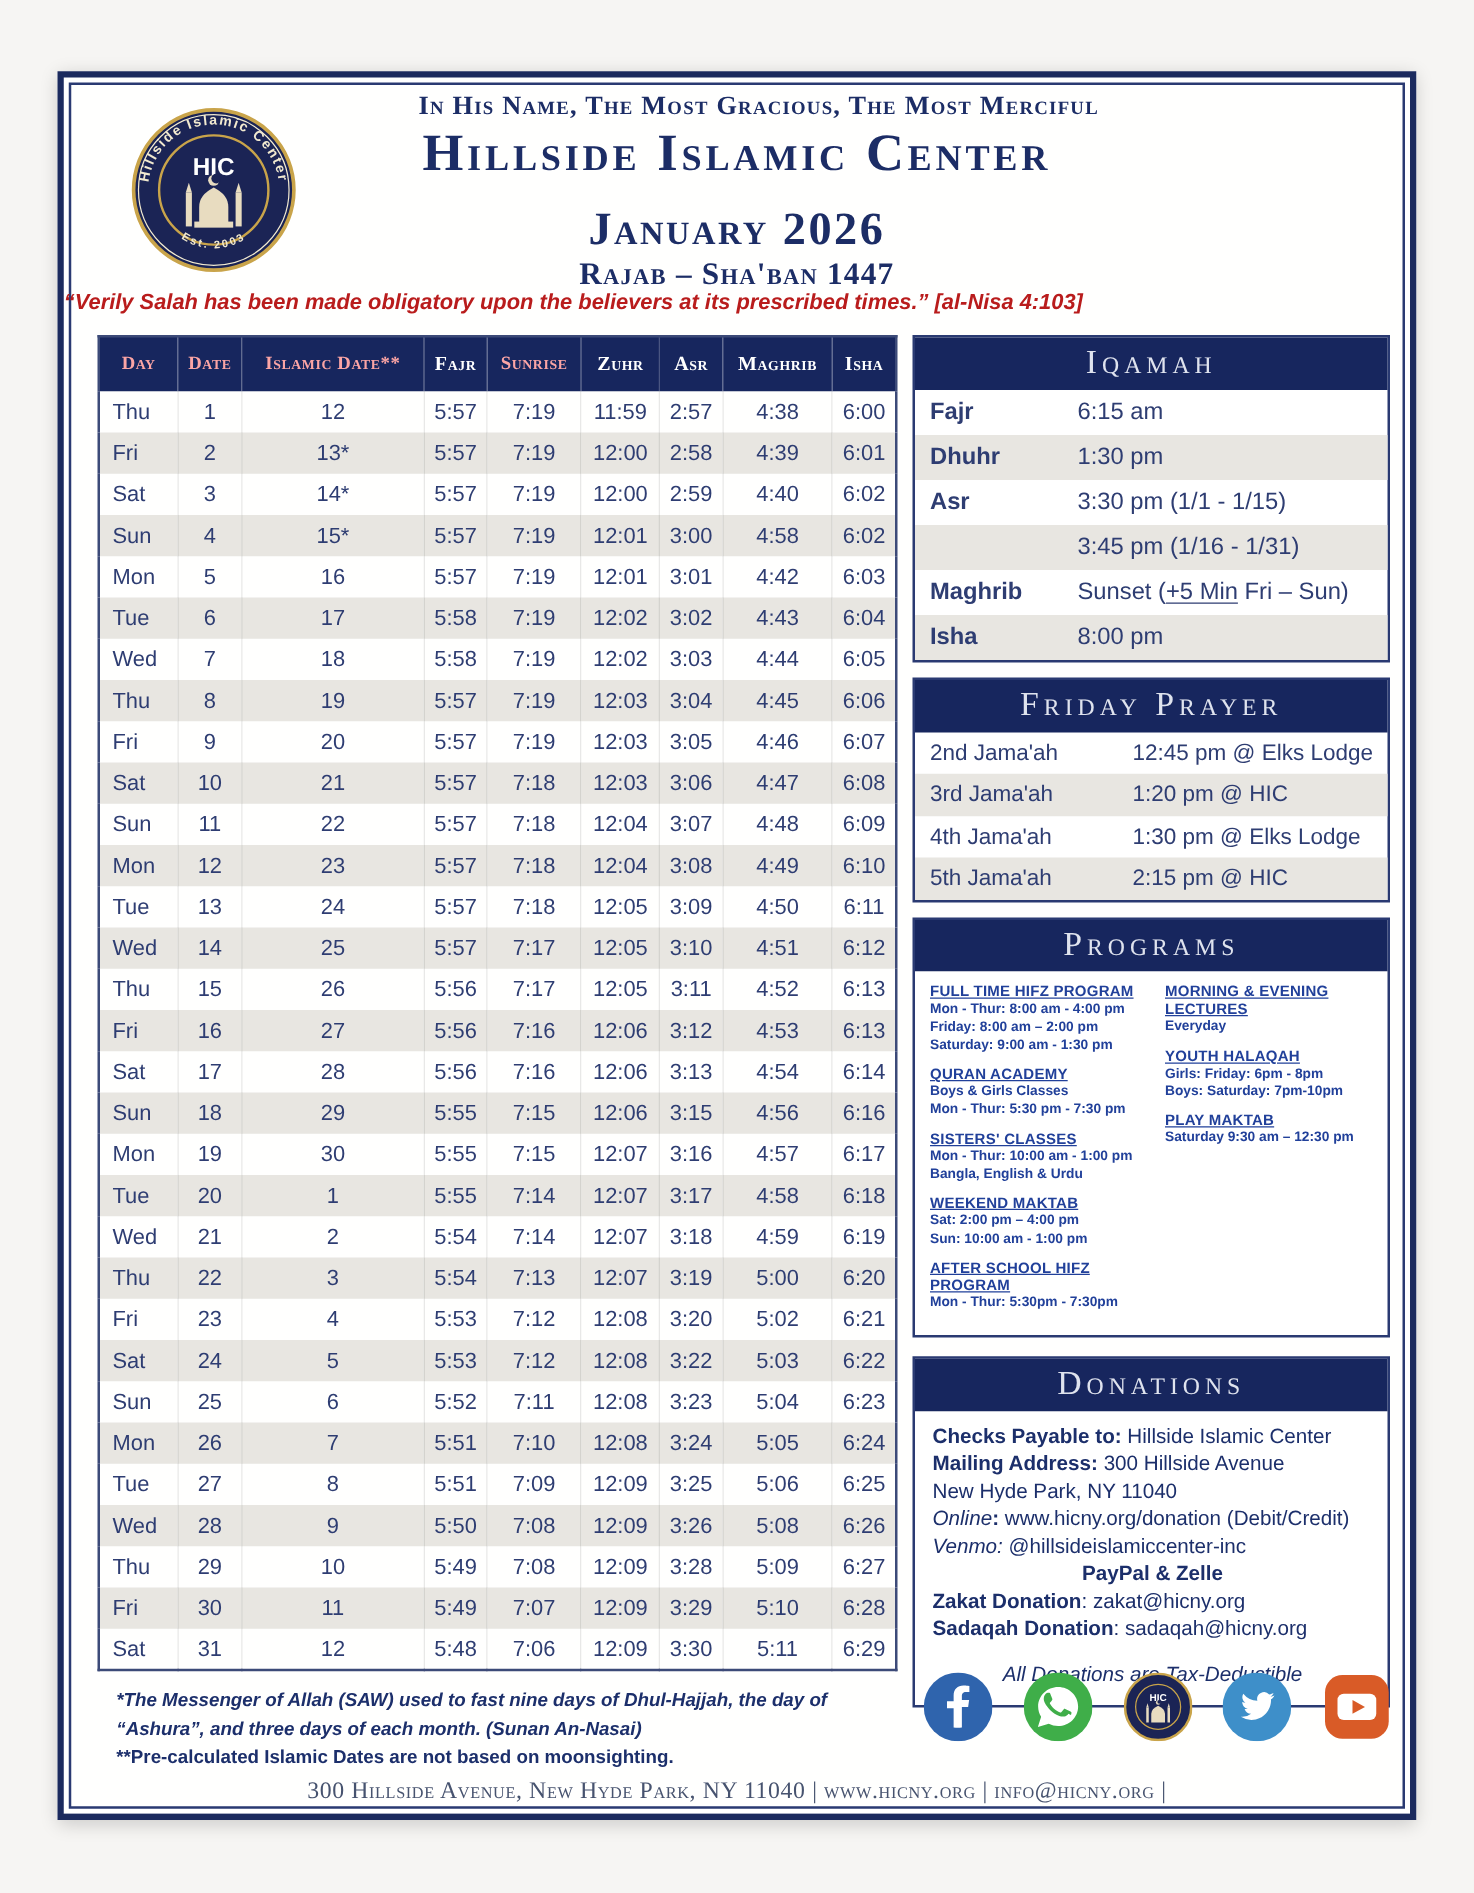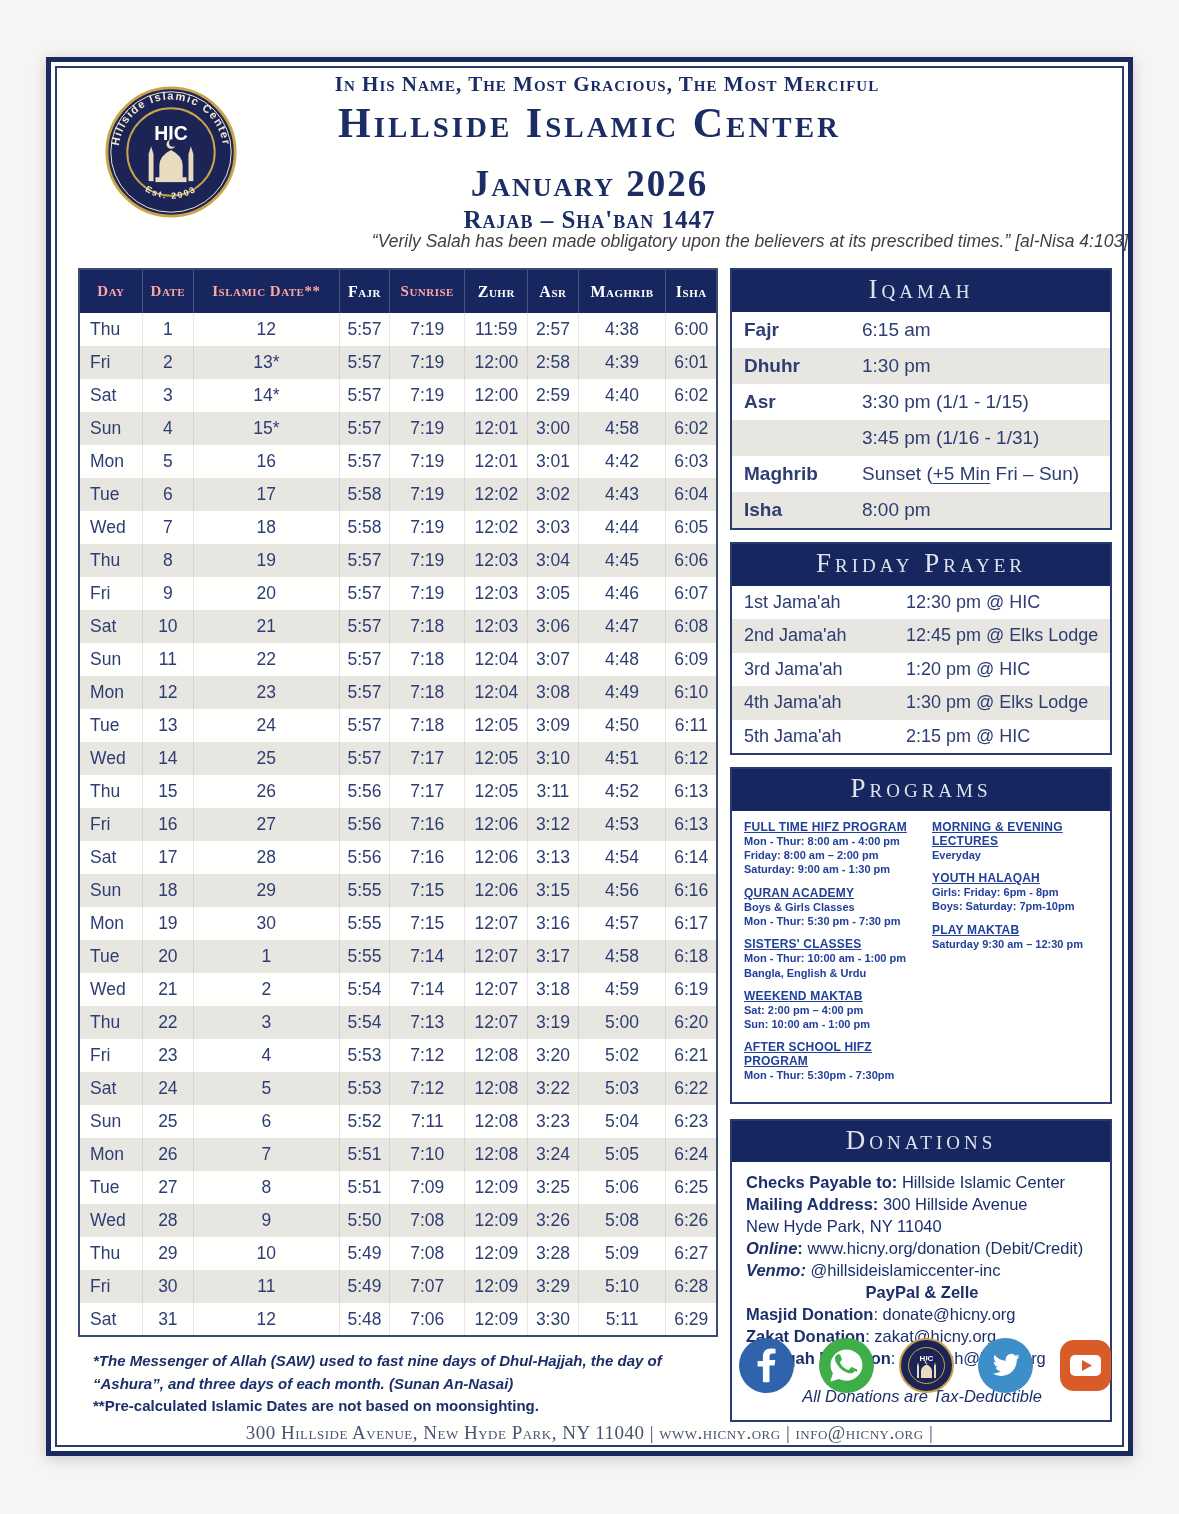--- a/index.html
+++ b/index.html
@@ -24,8 +24,8 @@
   .org-name   { font-variant:small-caps; font-size:42px; font-weight:600; letter-spacing:3px; line-height:1.05; margin-top:4px;}
   .month-year { font-variant:small-caps; font-size:37px; font-weight:600; letter-spacing:2px; line-height:1.05; margin-top:20px;}
   .hijri      { font-variant:small-caps; font-size:25px; font-weight:600; letter-spacing:1px; margin-top:2px;}
-  .quote { position:absolute; left:0; right:0; top:169px; text-align:right;
-    font-style:italic; font-weight:normal; font-size:17.5px; color:#404040; }
+  .quote { position:absolute; left:0; right:0; top:169px; text-align:left;
+    font-style:italic; font-weight:bold; font-size:17.5px; color:#b91c1c; }
   
   .columns { position:absolute; left:27px; top:206px; width:1034px; display:flex; gap:12px; }
   

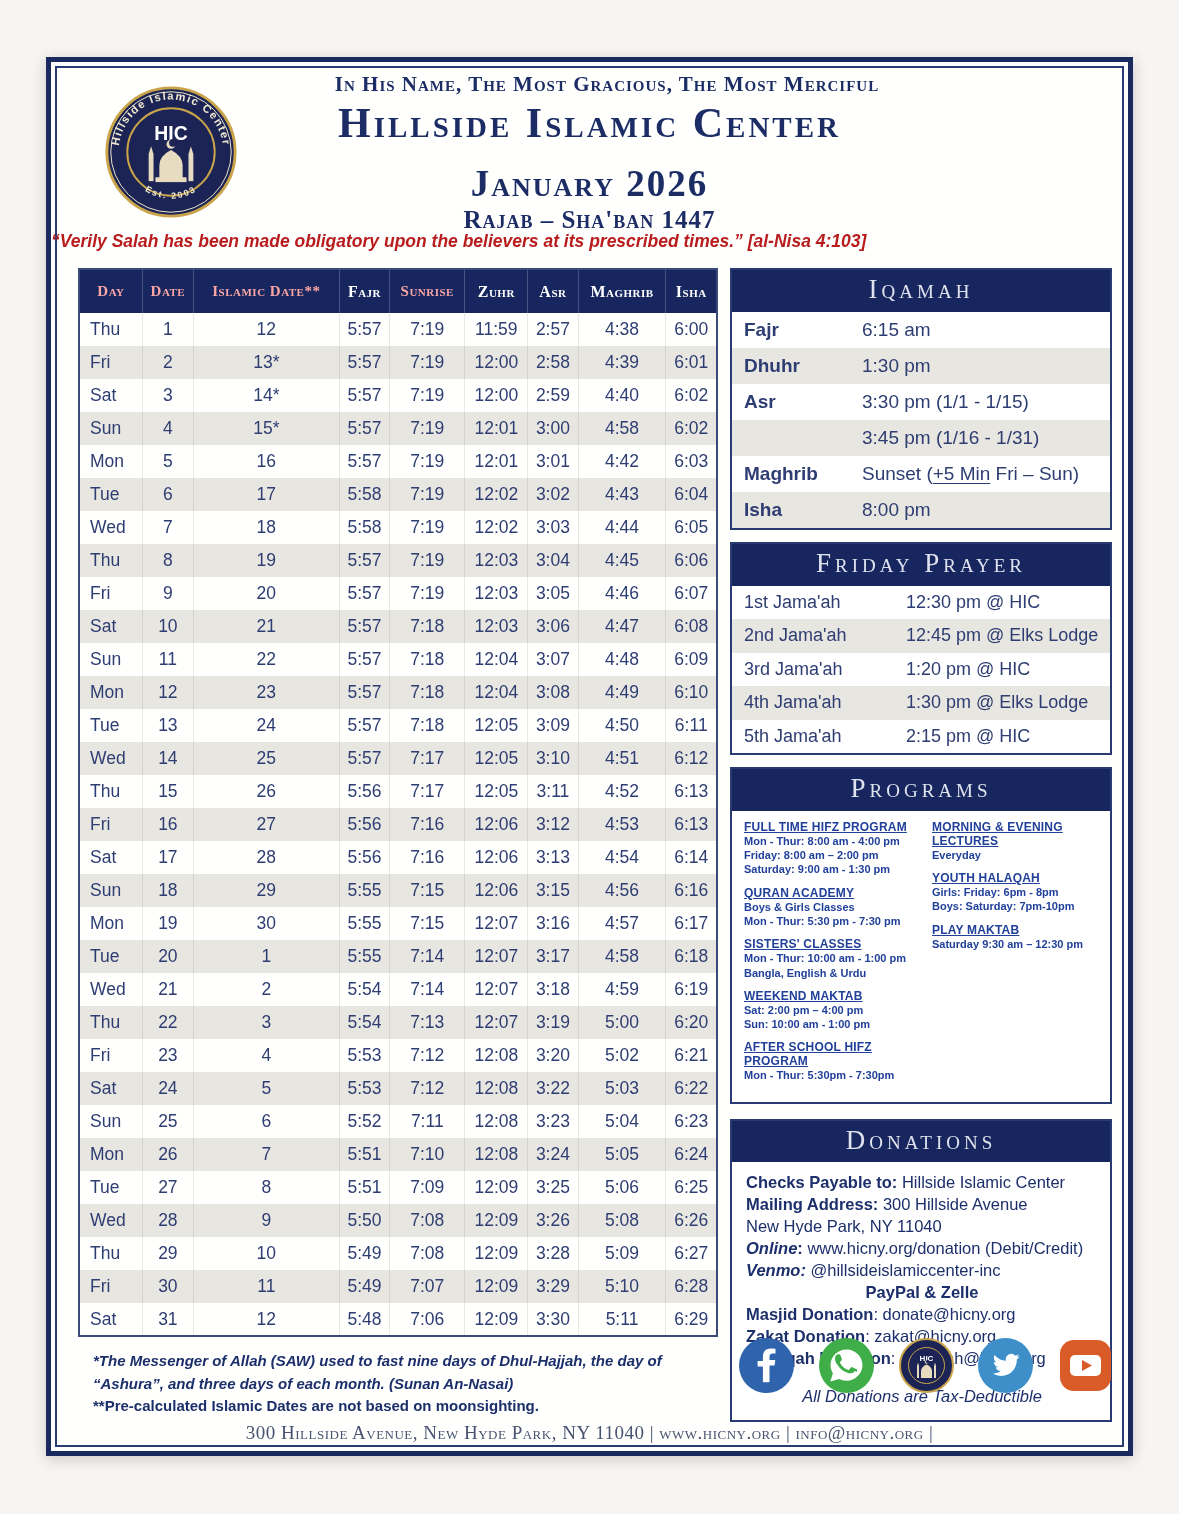--- a/index.html
+++ b/index.html
@@ -525,10 +525,6 @@
       <section class="panel friday">
         <div class="panel-header">Friday Prayer</div>
         <div class="panel-body">
-            <div class="friday-row">
-              <span class="lbl">1st Jama'ah</span>
-              <span class="val">12:30 pm @ HIC</span>
-            </div>
             <div class="friday-row">
               <span class="lbl">2nd Jama'ah</span>
               <span class="val">12:45 pm @ Elks Lodge</span>

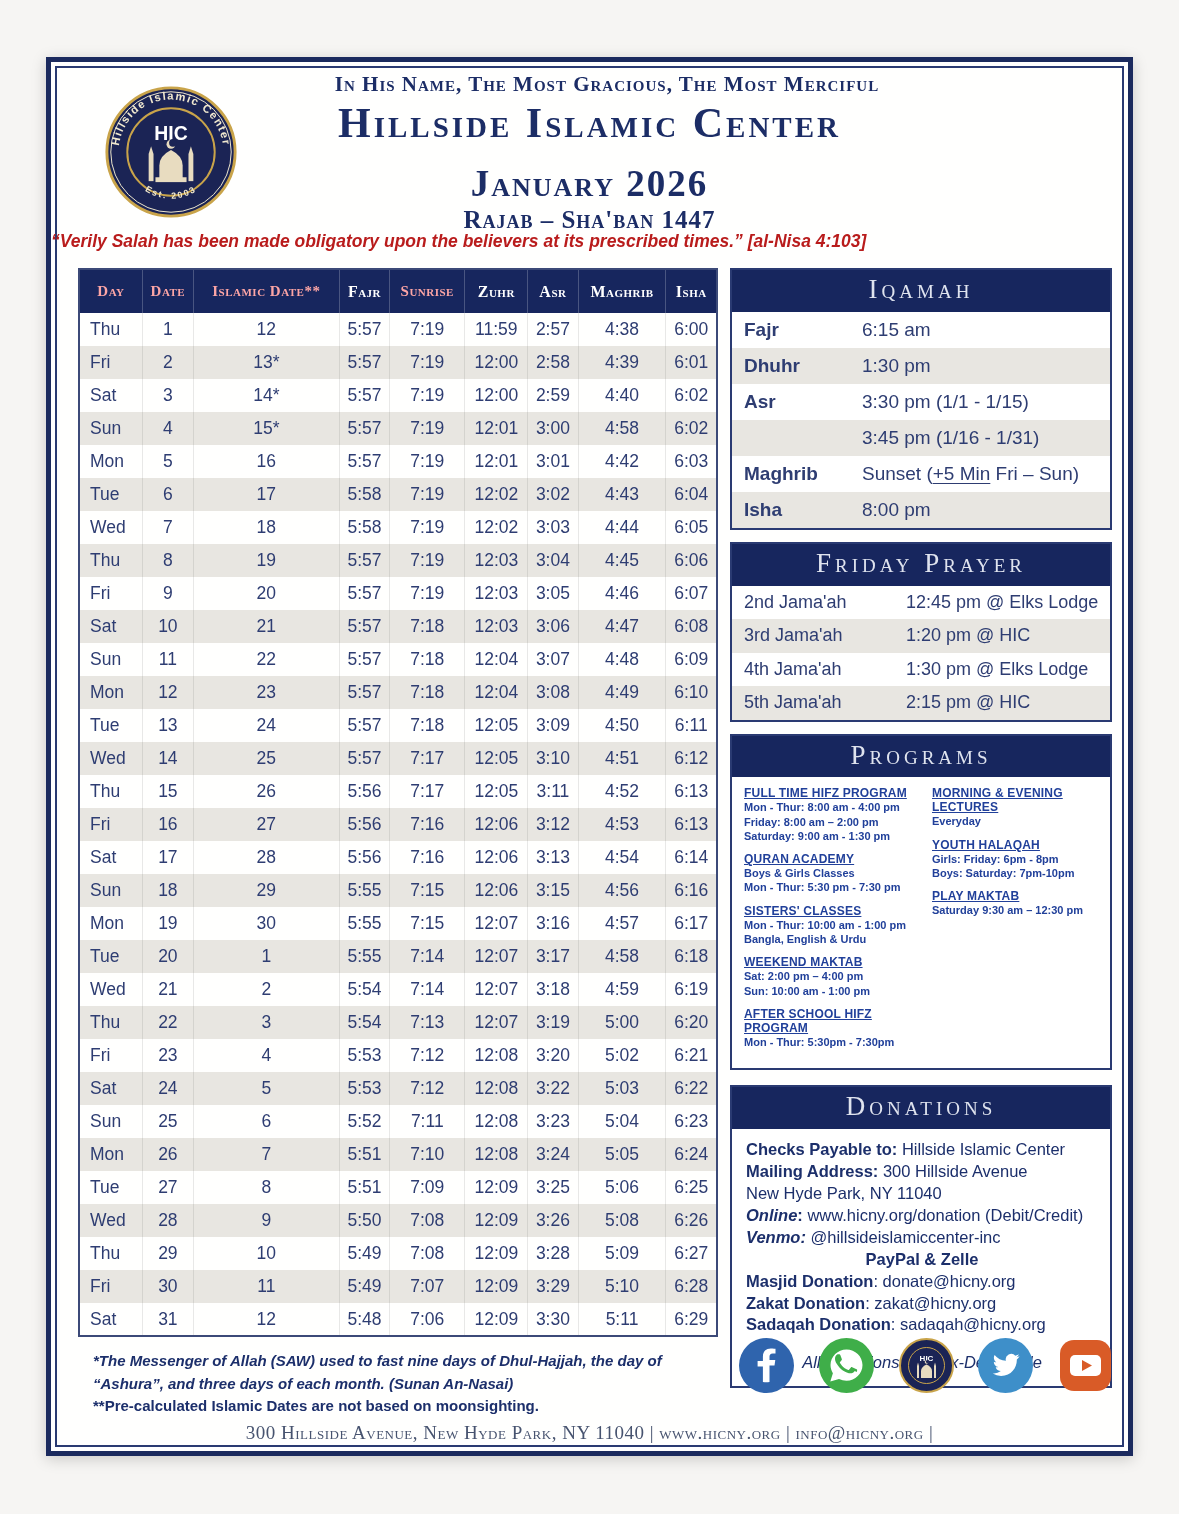--- a/index.html
+++ b/index.html
@@ -74,7 +74,7 @@
   .don-line.center { text-align:center; }
   .don-line.gap { margin-top:16px; }
   .don-line .b  { font-weight:bold; }
-  .don-line .bi { font-weight:bold; font-style:italic;margin-top:33px; }
+  .don-line .bi { font-weight:normal; font-style:italic;margin-top:33px; }
   .don-line .i  { font-style:italic; }
   
   .notes { position:absolute; left:42px; top:1288px; width:630px; color:#1c2f6b; font-size:15px; line-height:1.5; font-weight:bold; }

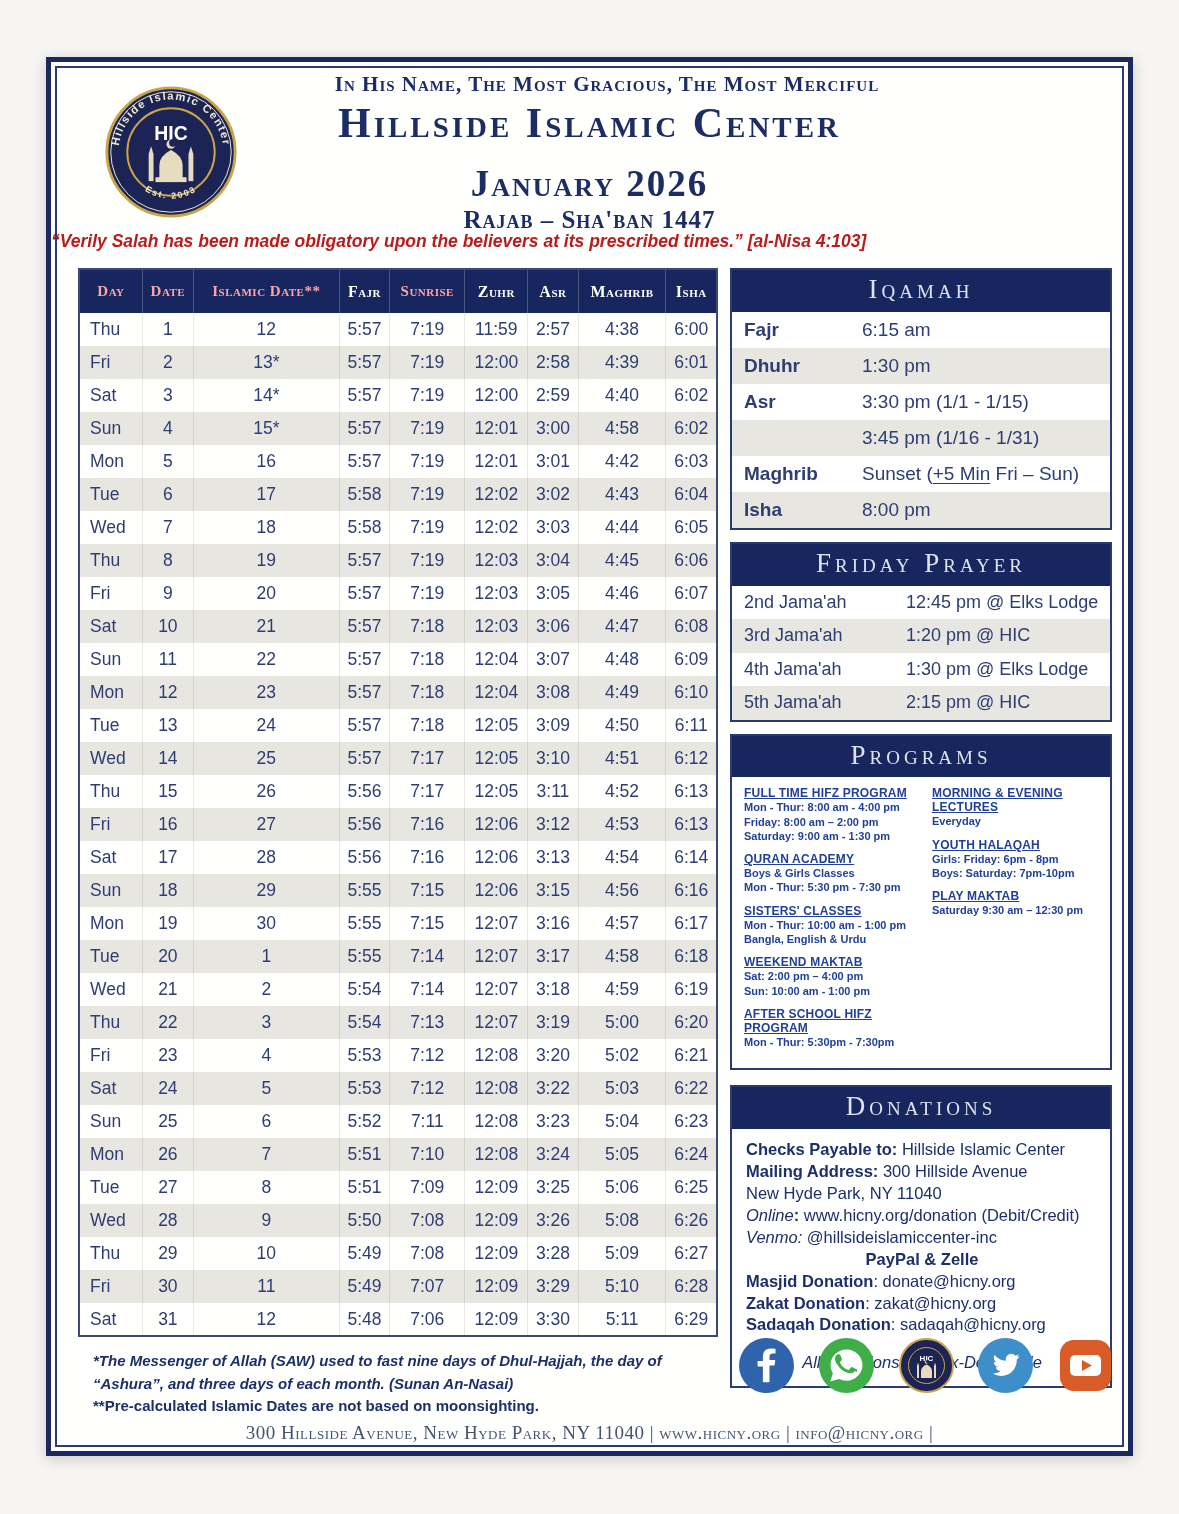--- a/index.html
+++ b/index.html
@@ -601,7 +601,6 @@
             <div class="don-line"><span class="bi">Online</span><span class="b">:</span><span> www.hicny.org/donation (Debit/Credit)</span></div>
             <div class="don-line"><span class="bi">Venmo:</span><span> @hillsideislamiccenter-inc</span></div>
             <div class="don-line center"><span class="b">PayPal &amp; Zelle</span></div>
-            <div class="don-line"><span class="b">Masjid Donation</span><span>: donate@hicny.org</span></div>
             <div class="don-line"><span class="b">Zakat Donation</span><span>: zakat@hicny.org</span></div>
             <div class="don-line"><span class="b">Sadaqah Donation</span><span>: sadaqah@hicny.org</span></div>
             <div class="don-line center gap"><span class="i">All Donations are Tax-Deductible</span></div>

